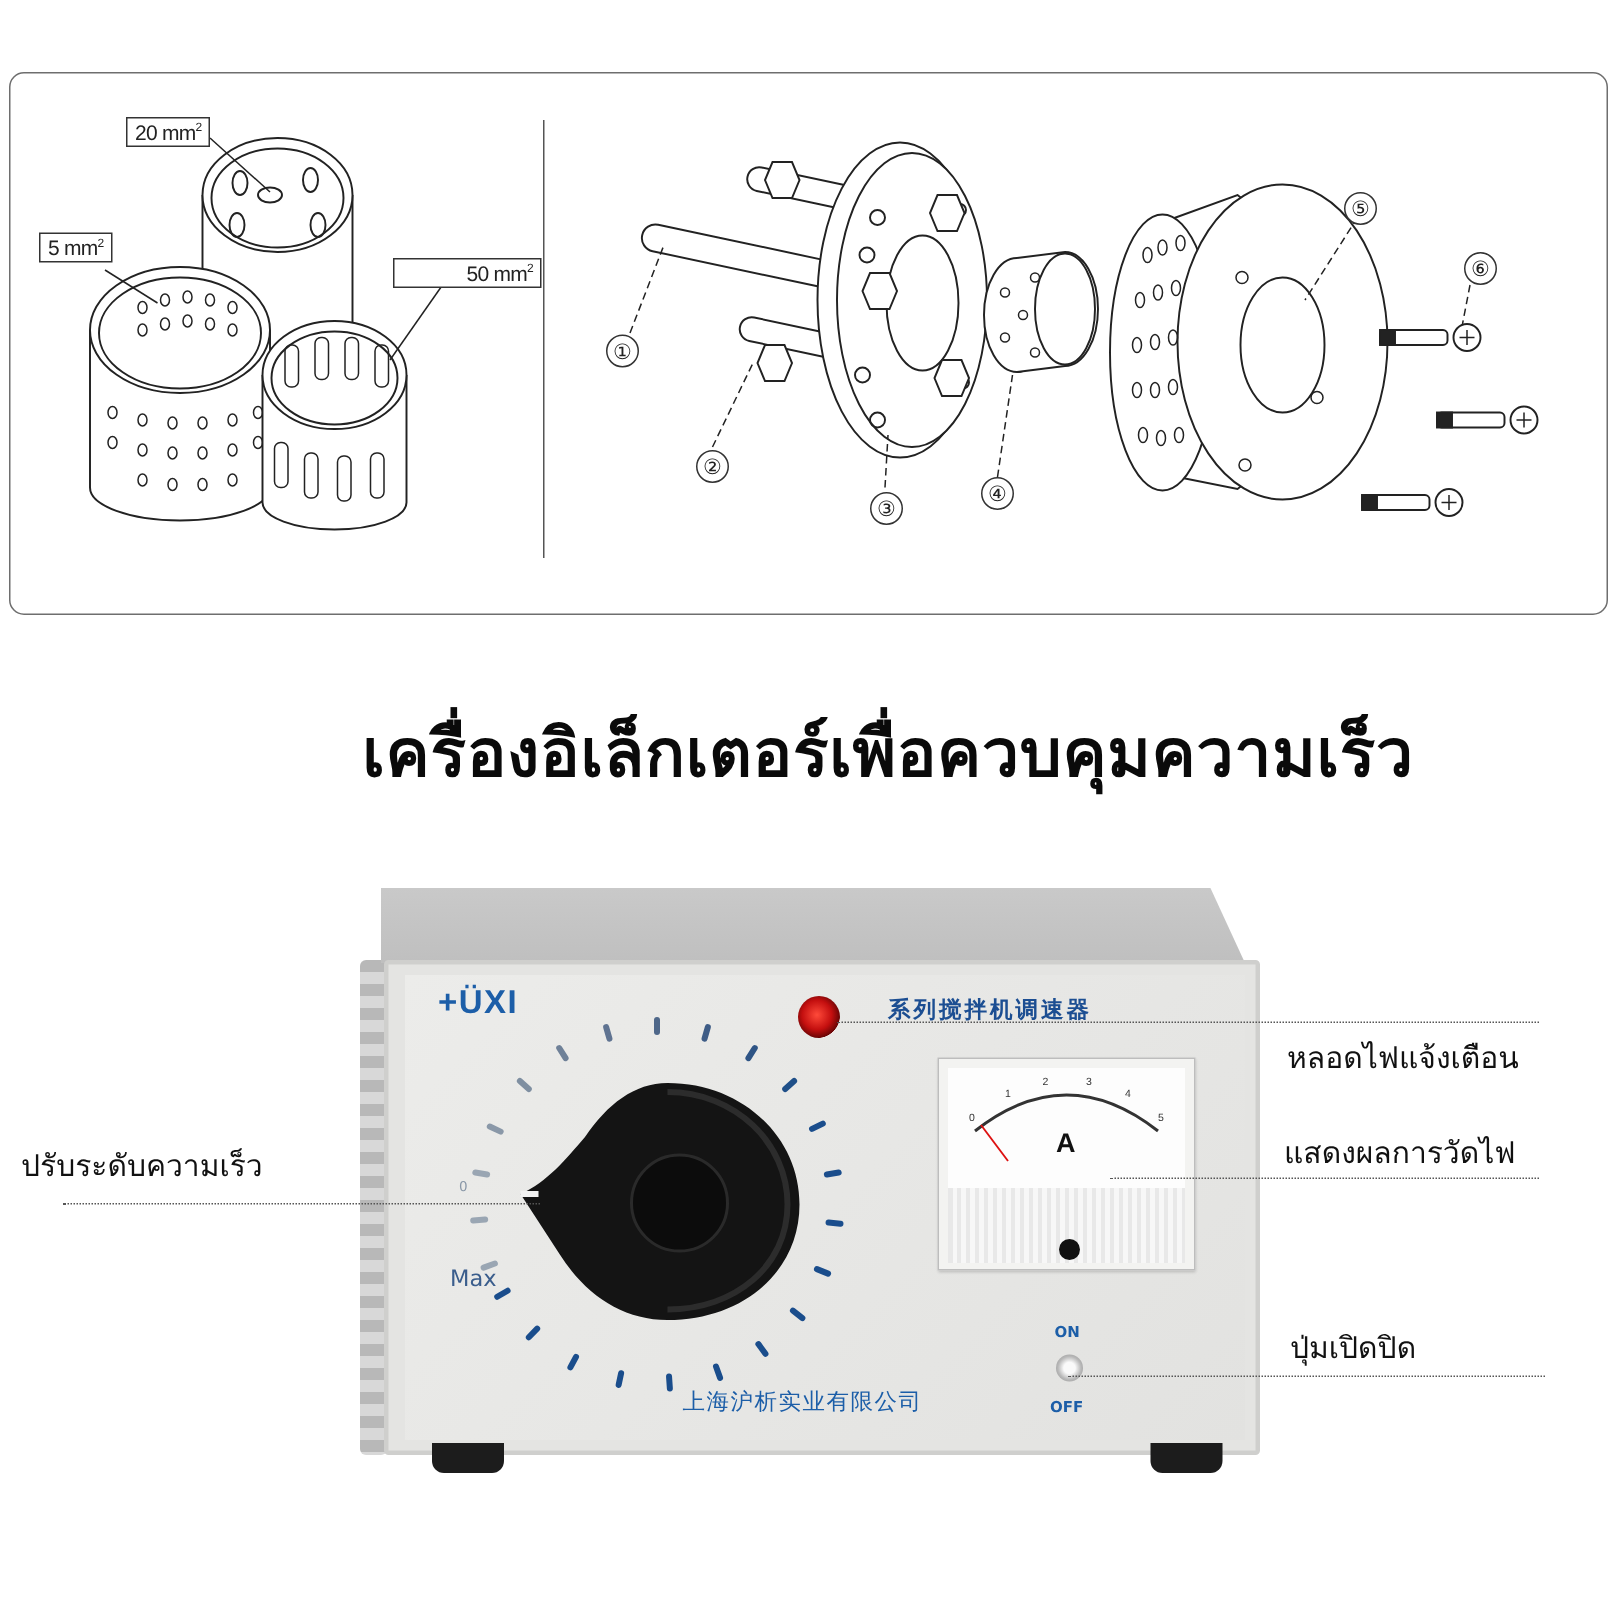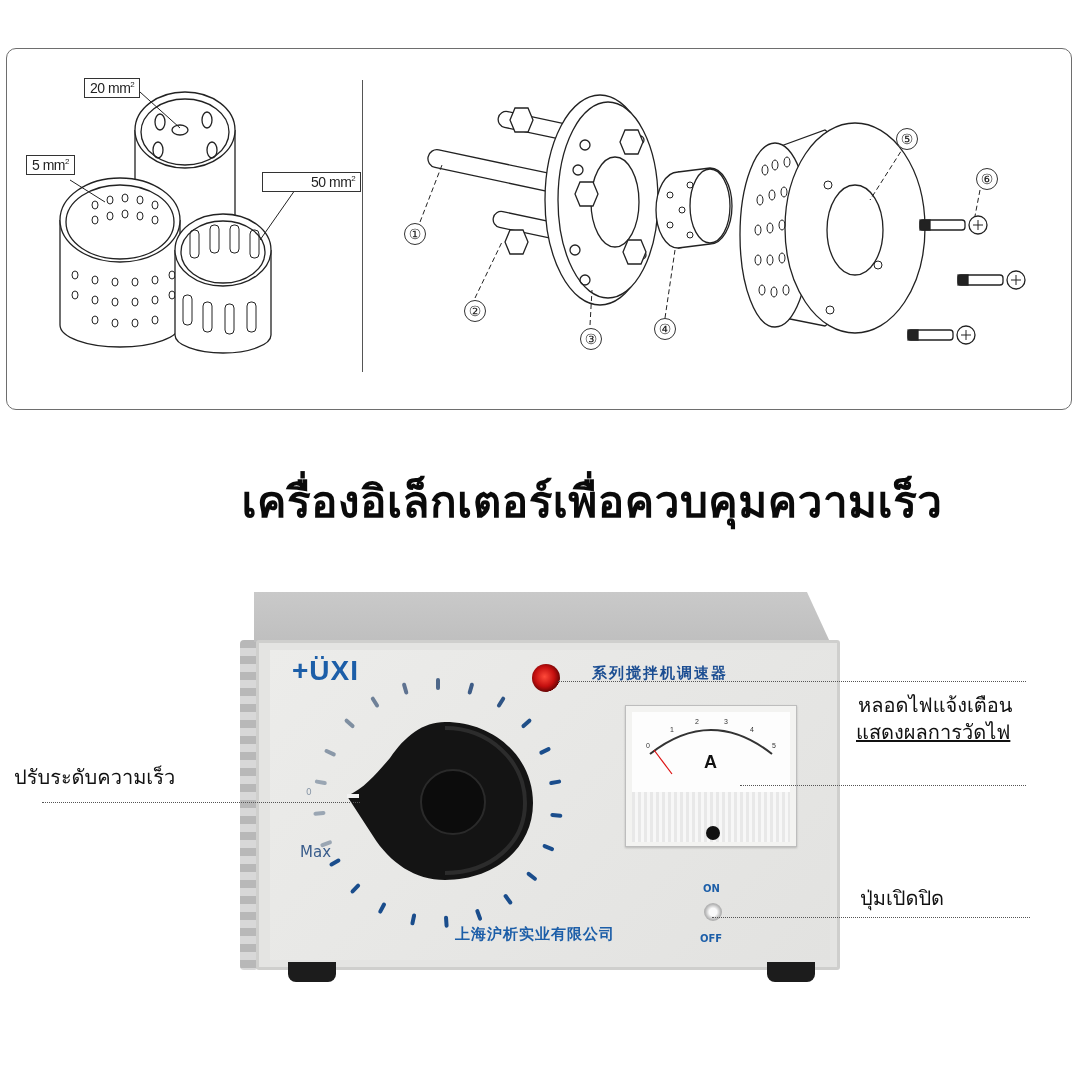--- a/index.html
+++ b/index.html
@@ -23,7 +23,7 @@
   #device-side { left:240px; top:640px; width:18px; height:330px; background:repeating-linear-gradient(#b8b8b8 0 8px,#d8d8d8 8px 16px); border-radius:4px; }
   .foot { position:absolute; top:962px; width:48px; height:20px; background:#1c1c1c; border-radius:0 0 8px 8px; }
 
-  #brand-logo { left:292px; top:655px; font-family:"Liberation Sans", sans-serif; font-size:28px; font-weight:bold; color:#1c5ea8; letter-spacing:1px; }
+  #brand-logo { left:292px; top:655px; font-family:"Liberation Sans", sans-serif; font-size:22px; font-weight:bold; color:#1c5ea8; letter-spacing:1px; }
   #series-label { left:592px; top:664px; font-size:15px; font-weight:bold; color:#1c4e92; letter-spacing:2px; }
   #company-label { left:455px; top:925px; font-size:15px; font-weight:bold; color:#1c5ea8; letter-spacing:1px; }
 

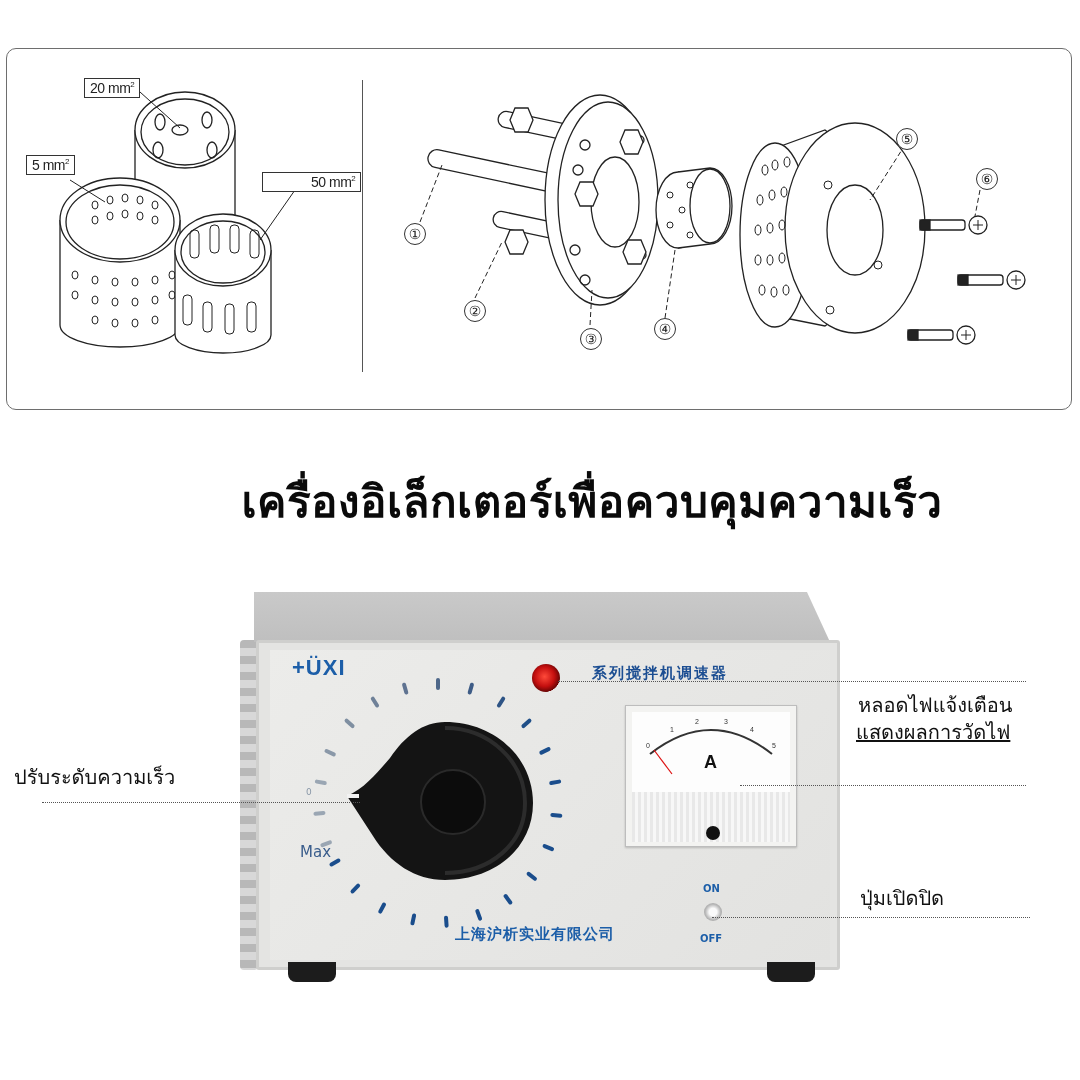--- a/index.html
+++ b/index.html
@@ -295,7 +295,7 @@
 <div class="callout-label" style="left:14px;top:761px;">ปรับระดับความเร็ว</div>
 <div class="callout-line" style="left:42px;top:802px;width:318px;"></div>
 
-<div class="callout-label" style="left:856px;top:716px;text-decoration:underline;">แสดงผลการวัดไฟ</div>
+<div class="callout-label" style="left:856px;top:752px;">แสดงผลการวัดไฟ</div>
 <div class="callout-line" style="left:740px;top:785px;width:286px;"></div>
 
 <div class="callout-label" style="left:860px;top:882px;">ปุ่มเปิดปิด</div>

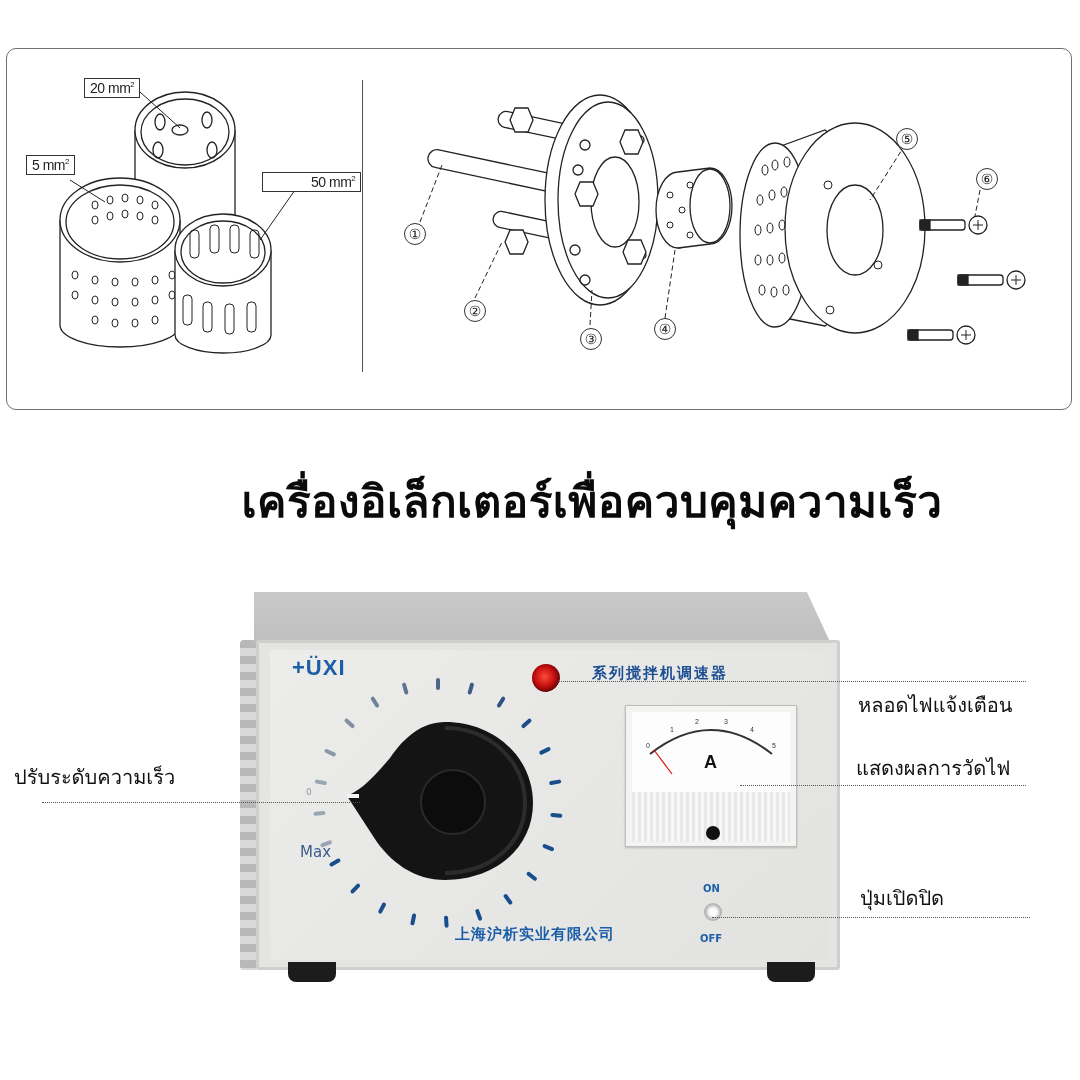--- a/index.html
+++ b/index.html
@@ -25,7 +25,7 @@
 
   #brand-logo { left:292px; top:655px; font-family:"Liberation Sans", sans-serif; font-size:22px; font-weight:bold; color:#1c5ea8; letter-spacing:1px; }
   #series-label { left:592px; top:664px; font-size:15px; font-weight:bold; color:#1c4e92; letter-spacing:2px; }
-  #company-label { left:455px; top:925px; font-size:15px; font-weight:bold; color:#1c5ea8; letter-spacing:1px; }
+  #company-label { left:455px; top:925px; font-size:15px; font-weight:normal; color:#1c5ea8; letter-spacing:1px; }
 
   #indicator-lamp { left:532px; top:664px; width:28px; height:28px; border-radius:50%; background:radial-gradient(circle at 45% 45%, #ff4a3a 0%, #c40f0f 45%, #6a0505 70%, #f0e6e6 72%, #f0e6e6 100%); }
 

